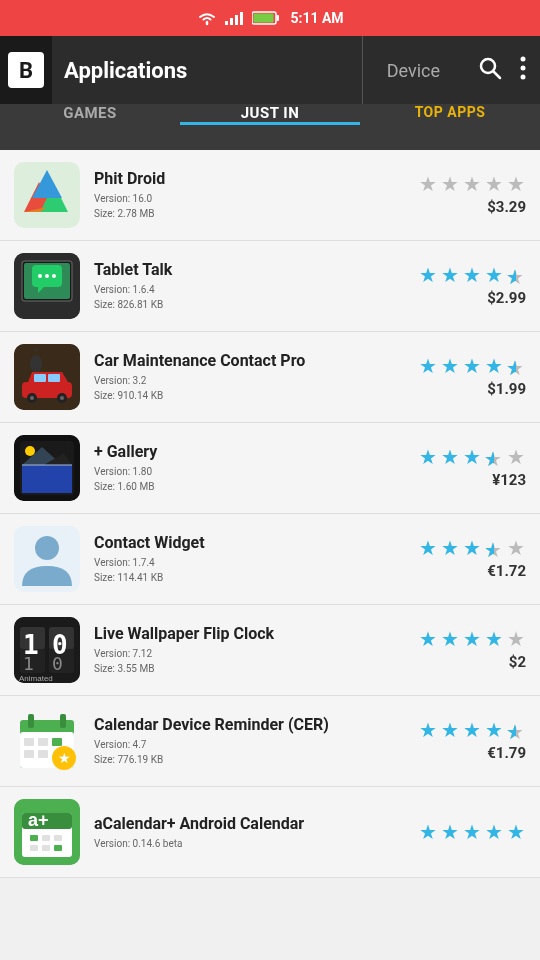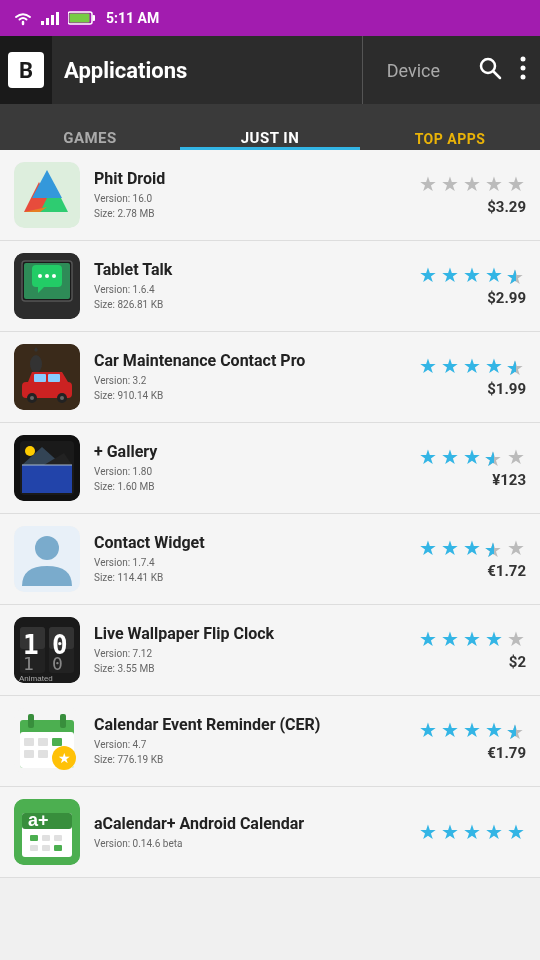--- a/index.html
+++ b/index.html
@@ -13,11 +13,11 @@
 
     
     .status-bar {
-      background: #a21caf;
+      background: #ef4444;
       height: 36px;
       display: flex;
       align-items: center;
-      justify-content: flex-start;
+      justify-content: center;
       padding: 0 12px;
       gap: 8px;
     }

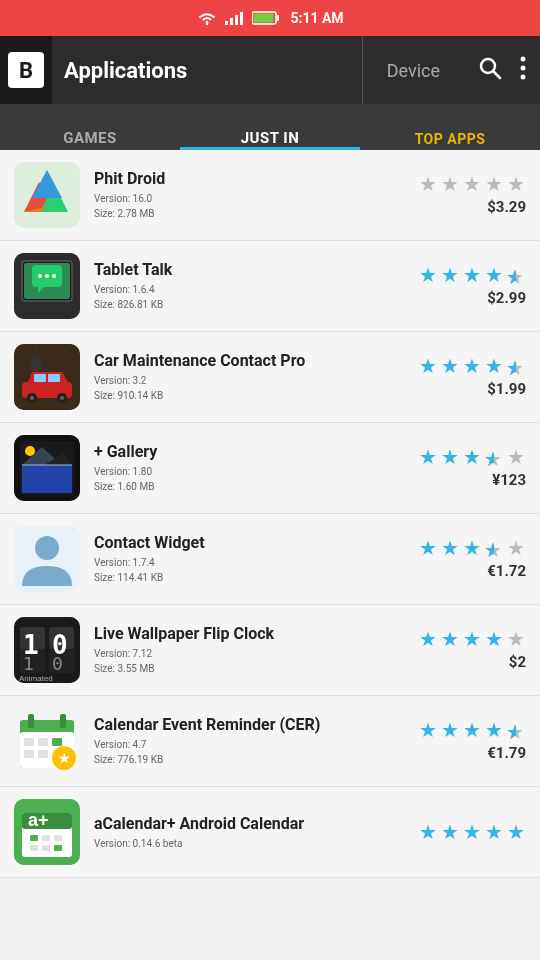--- a/index.html
+++ b/index.html
@@ -92,7 +92,7 @@
       background: #3a3a3a;
       height: 46px;
       display: flex;
-      align-items: flex-end;
+      align-items: flex-start;
     }
     .tab {
       flex: 1;

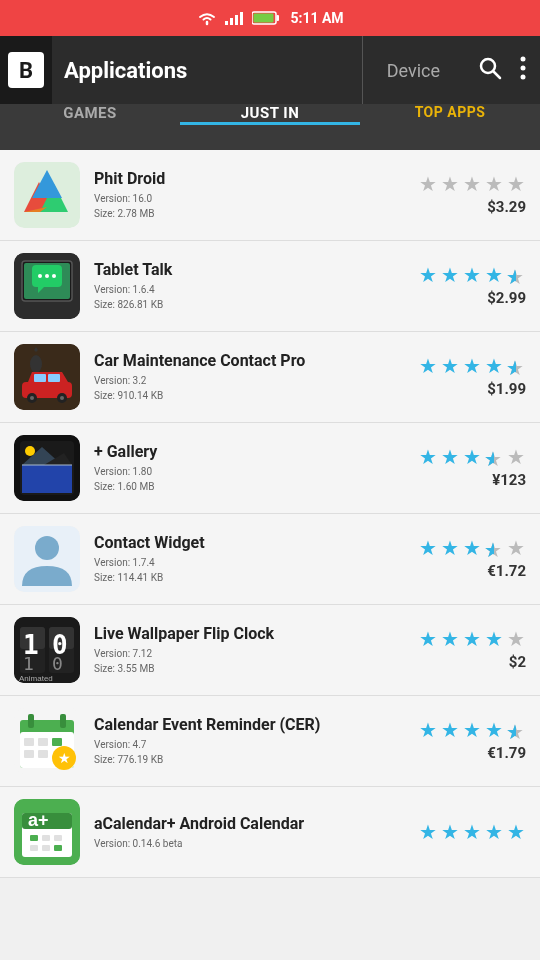--- a/index.html
+++ b/index.html
@@ -478,7 +478,7 @@
       </svg>
     </div>
     <div class="app-info">
-      <div class="app-name">Calendar Event Reminder (CER)</div>
+      <div class="app-name">Calendar Device Reminder (CER)</div>
       <div class="app-meta">Version: 4.7</div>
       <div class="app-meta">Size: 776.19 KB</div>
     </div>

